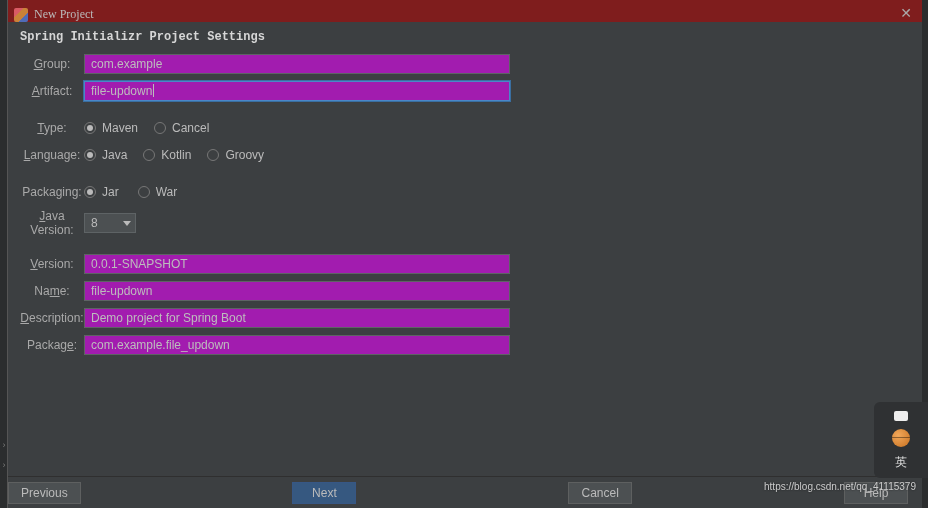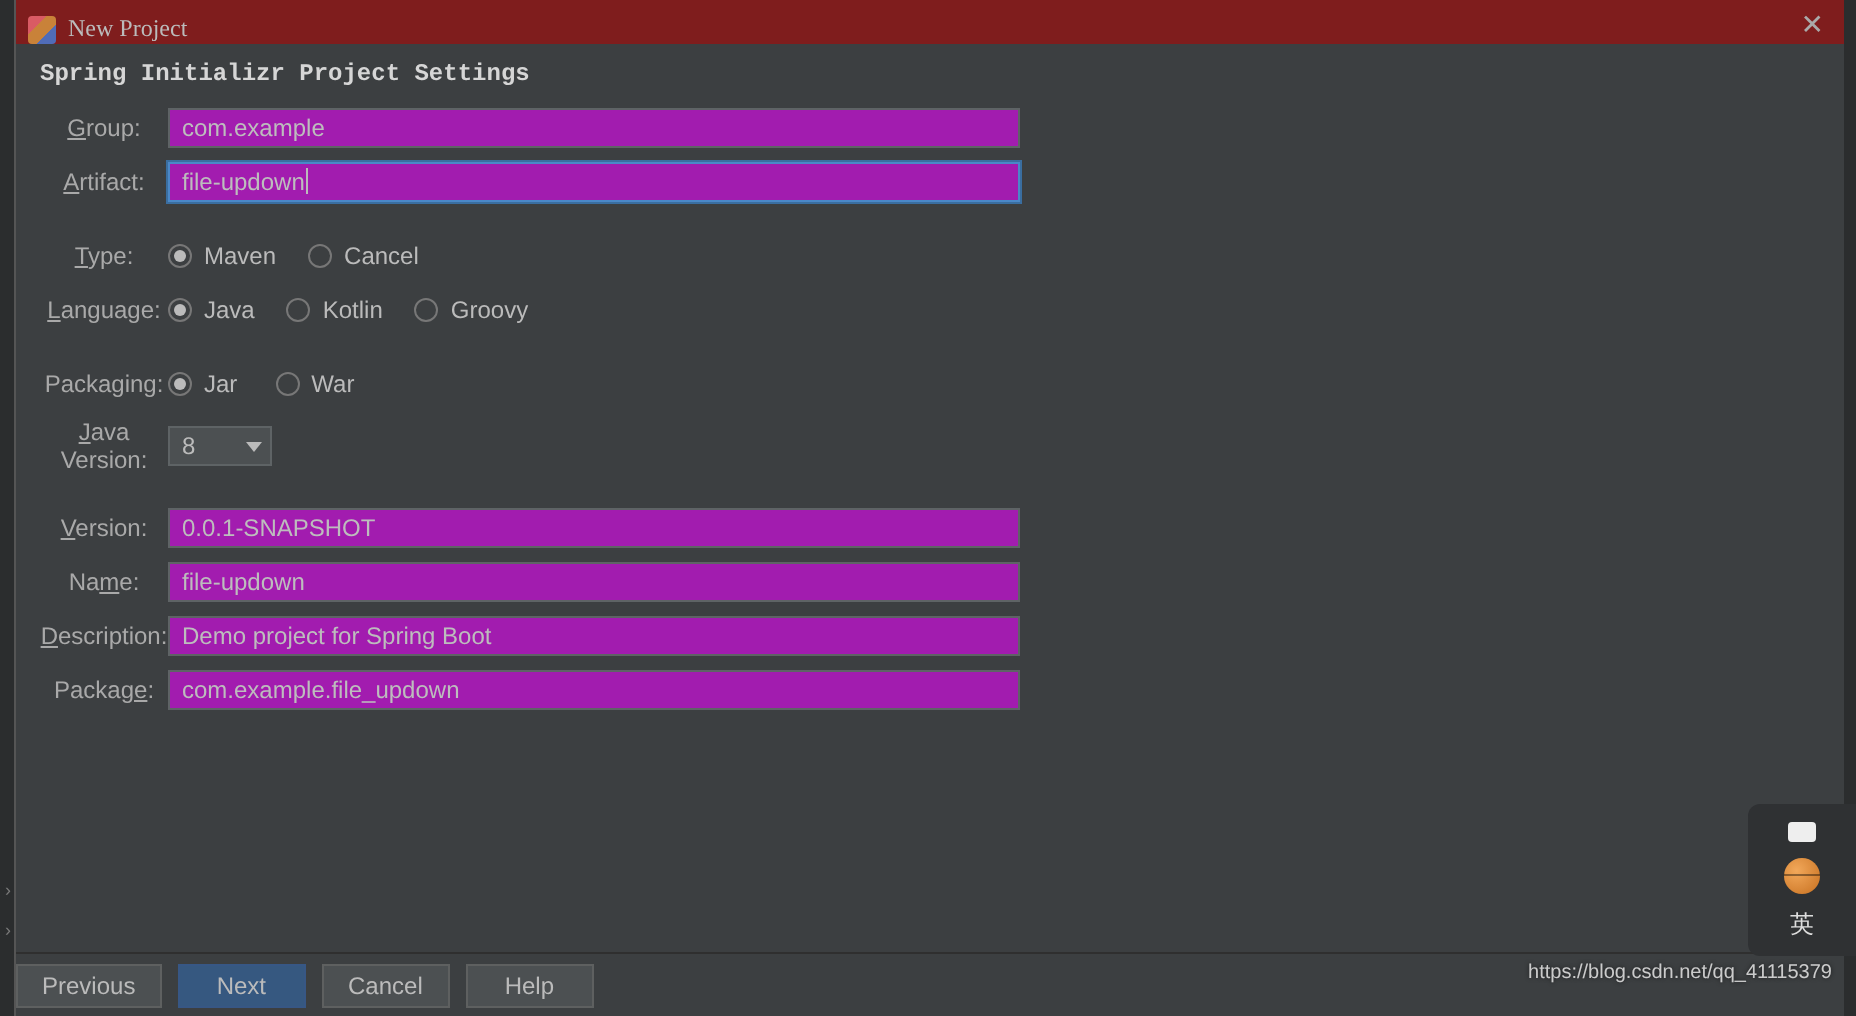--- a/index.html
+++ b/index.html
@@ -137,7 +137,7 @@
     border-top: 1px solid #2f2f2f;
     background: #3c3f41;
     display: flex;
-    justify-content: flex-start;
+    justify-content: space-between;
     align-items: center;
     padding-right: 14px;
     gap: 8px;

